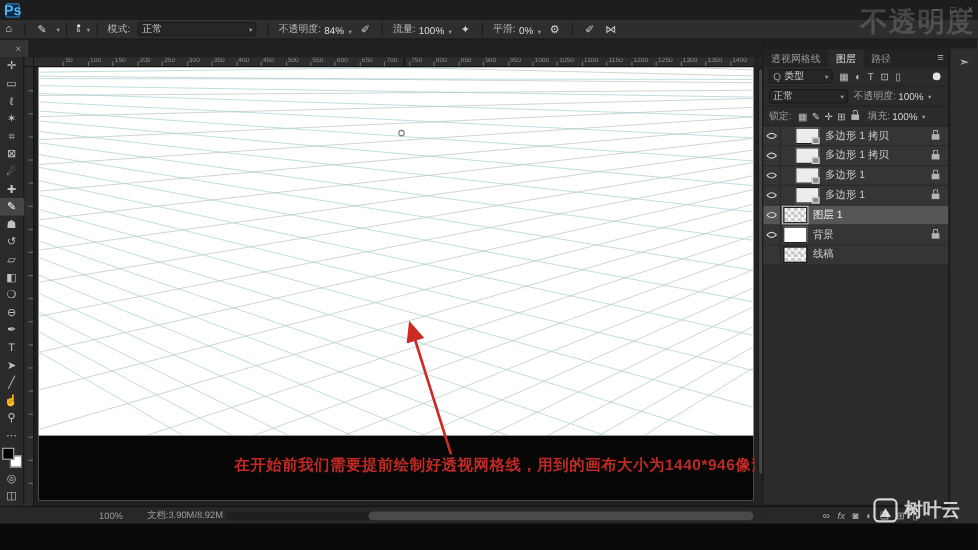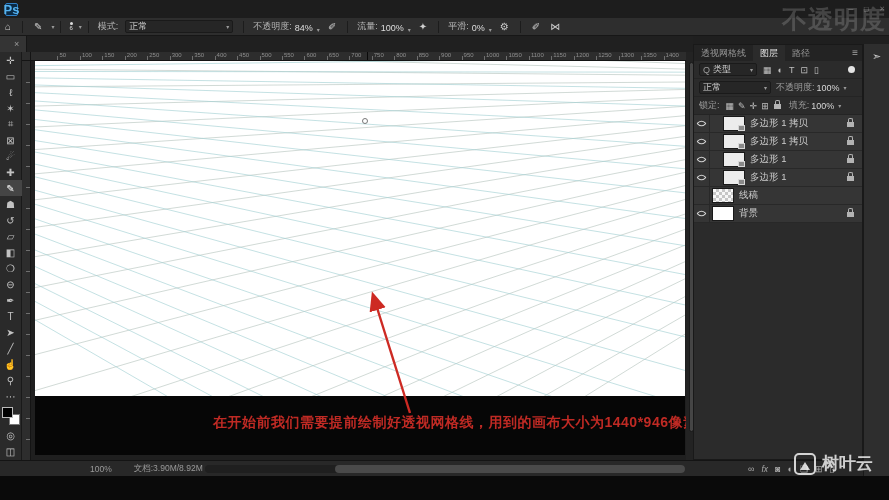--- a/index.html
+++ b/index.html
@@ -457,6 +457,13 @@
         <span class="lname">多边形 1</span>
         <span class="lock-icon"></span>
       </div>
+      <div class="layer-row selected">
+        <div class="eye-cell">
+          <span class="eye-icon"></span>
+        </div>
+        <span class="thumb checker"></span>
+        <span class="lname">图层 1</span>
+      </div>
       <div class="layer-row">
         <div class="eye-cell"></div>
         <span class="thumb checker"></span>

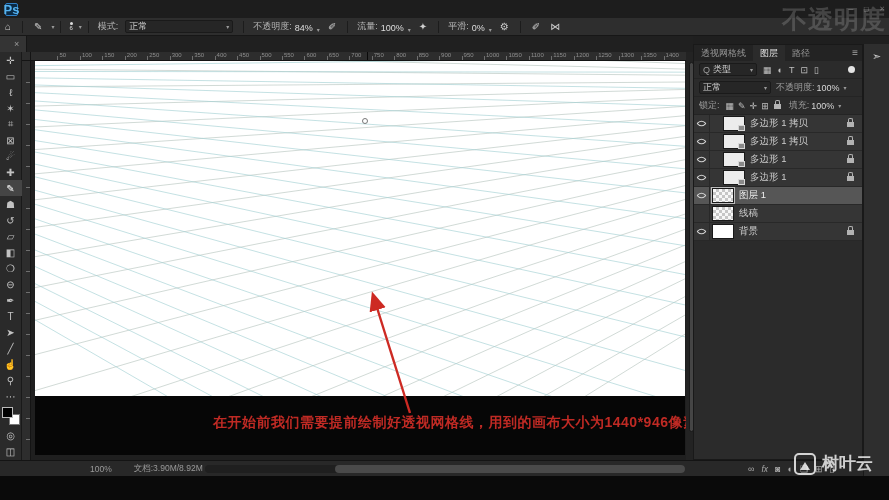--- a/index.html
+++ b/index.html
@@ -465,17 +465,17 @@
         <span class="lname">图层 1</span>
       </div>
       <div class="layer-row">
-        <div class="eye-cell"></div>
-        <span class="thumb checker"></span>
-        <span class="lname">线稿</span>
-      </div>
-      <div class="layer-row">
         <div class="eye-cell">
           <span class="eye-icon"></span>
         </div>
         <span class="thumb white"></span>
         <span class="lname">背景</span>
         <span class="lock-icon"></span>
+      </div>
+      <div class="layer-row">
+        <div class="eye-cell"></div>
+        <span class="thumb checker"></span>
+        <span class="lname">线稿</span>
       </div>
     </div>
 </div>

